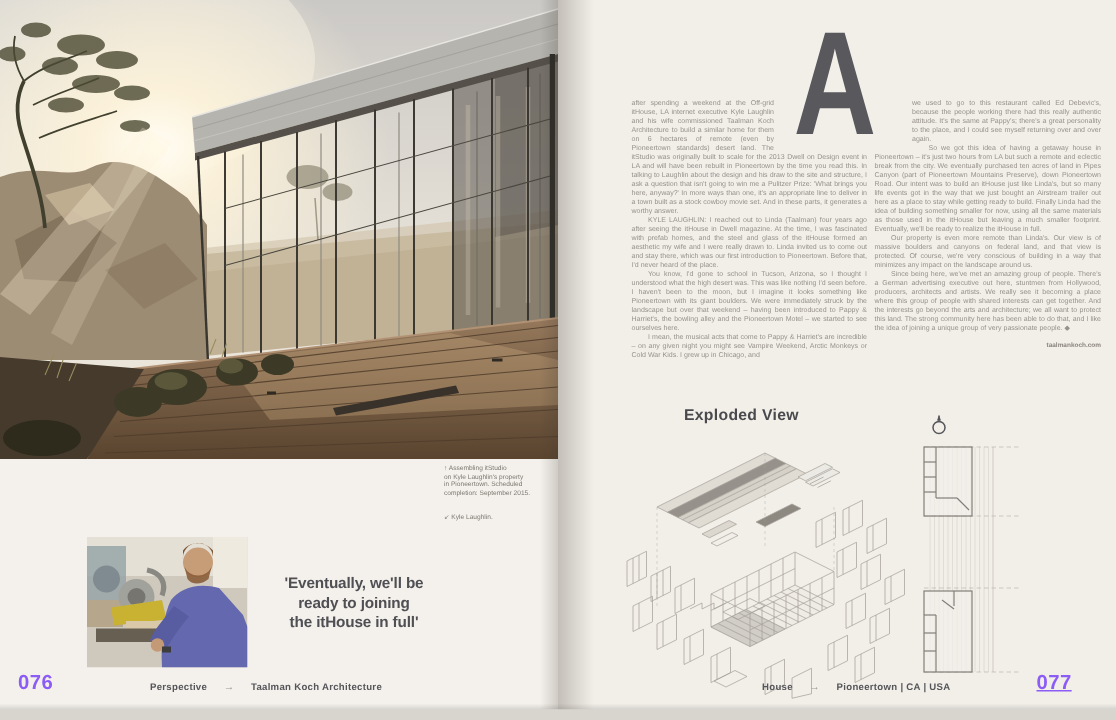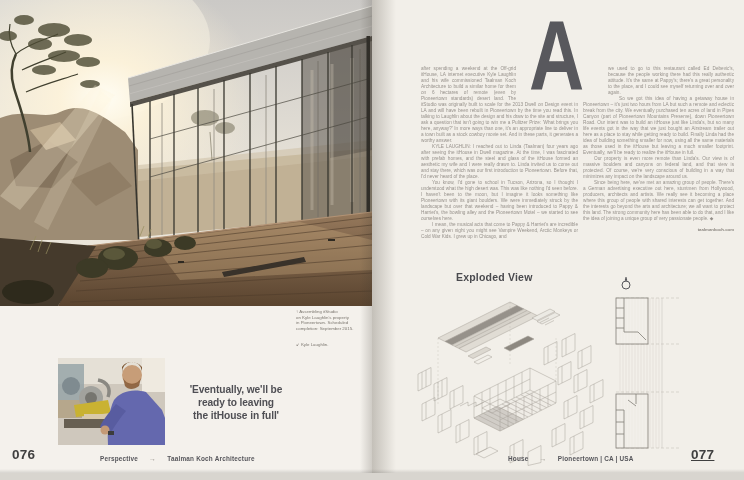--- a/index.html
+++ b/index.html
@@ -225,7 +225,7 @@
     </svg>
 
     <div class="pullquote">'Eventually, we'll be
-ready to leaving
+ready to joining
 the itHouse in full'</div>
 
     <div class="pageno pageno-left">076</div>

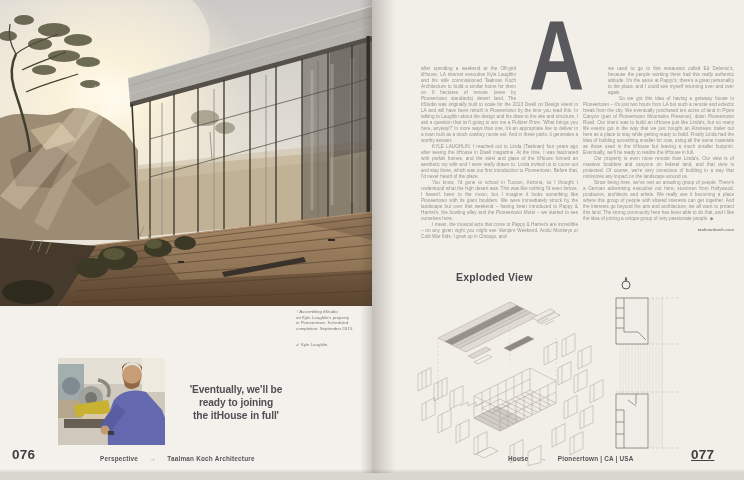--- a/index.html
+++ b/index.html
@@ -20,7 +20,7 @@
                font-weight:bold; font-size:10.2px; line-height:12.8px; color:#4f4f54;
                white-space:pre-line; letter-spacing:-0.1px; }
 
-  .pageno { position:absolute; font-size:13.5px; font-weight:bold; color:#404040; letter-spacing:.3px; }
+  .pageno { position:absolute; font-size:13.5px; font-weight:bold; color:#8b5cf6; letter-spacing:.3px; }
   .pageno-left  { left:12px;  top:447px; }
   .pageno-right { left:319px; top:447px;text-decoration:underline; }
 

